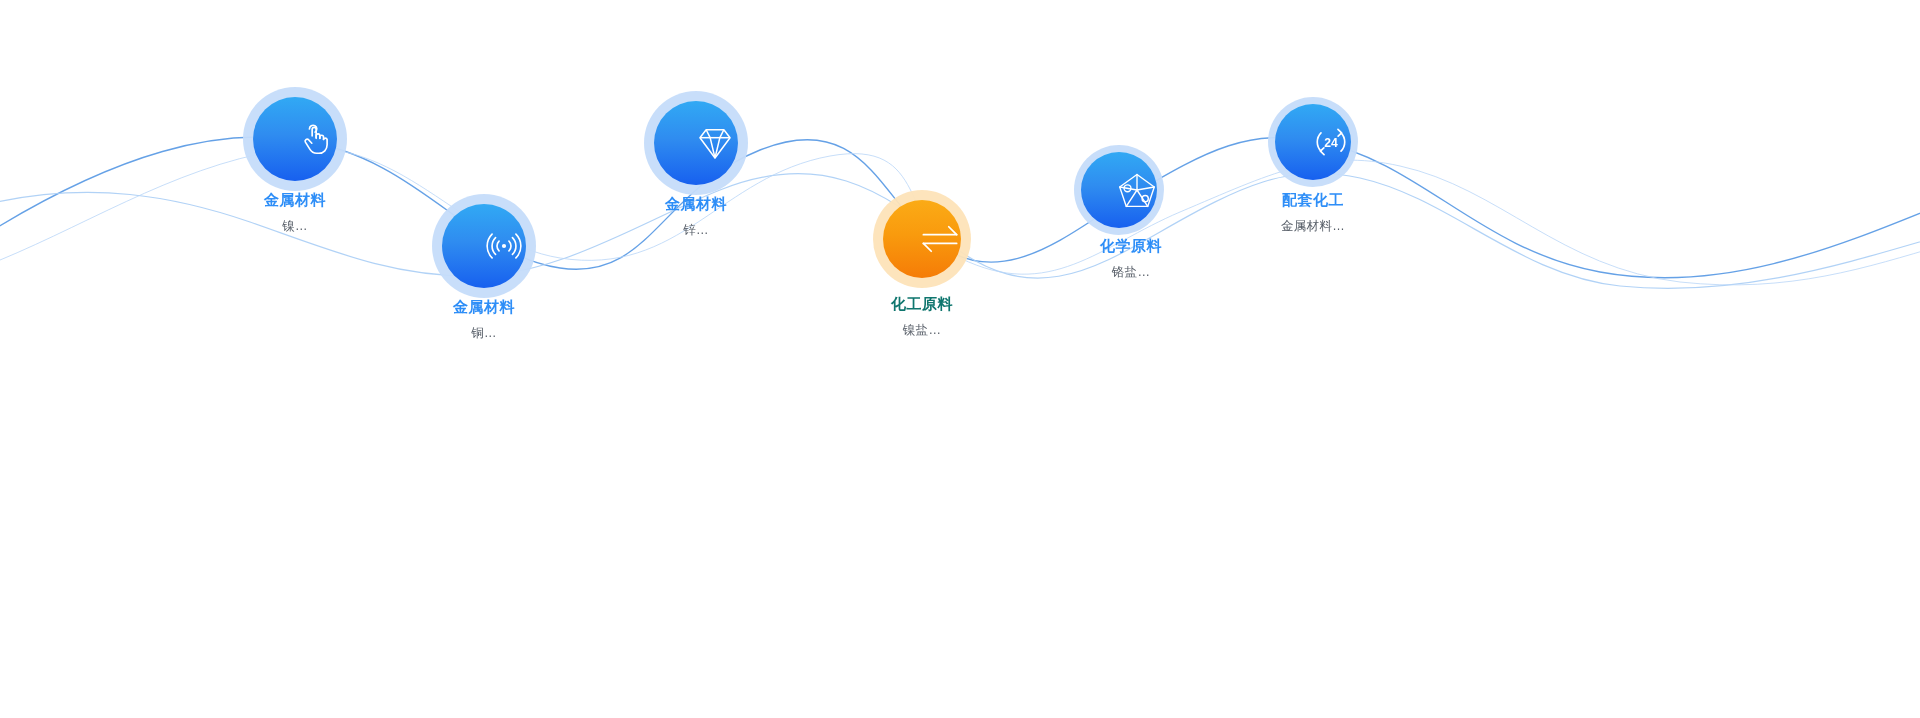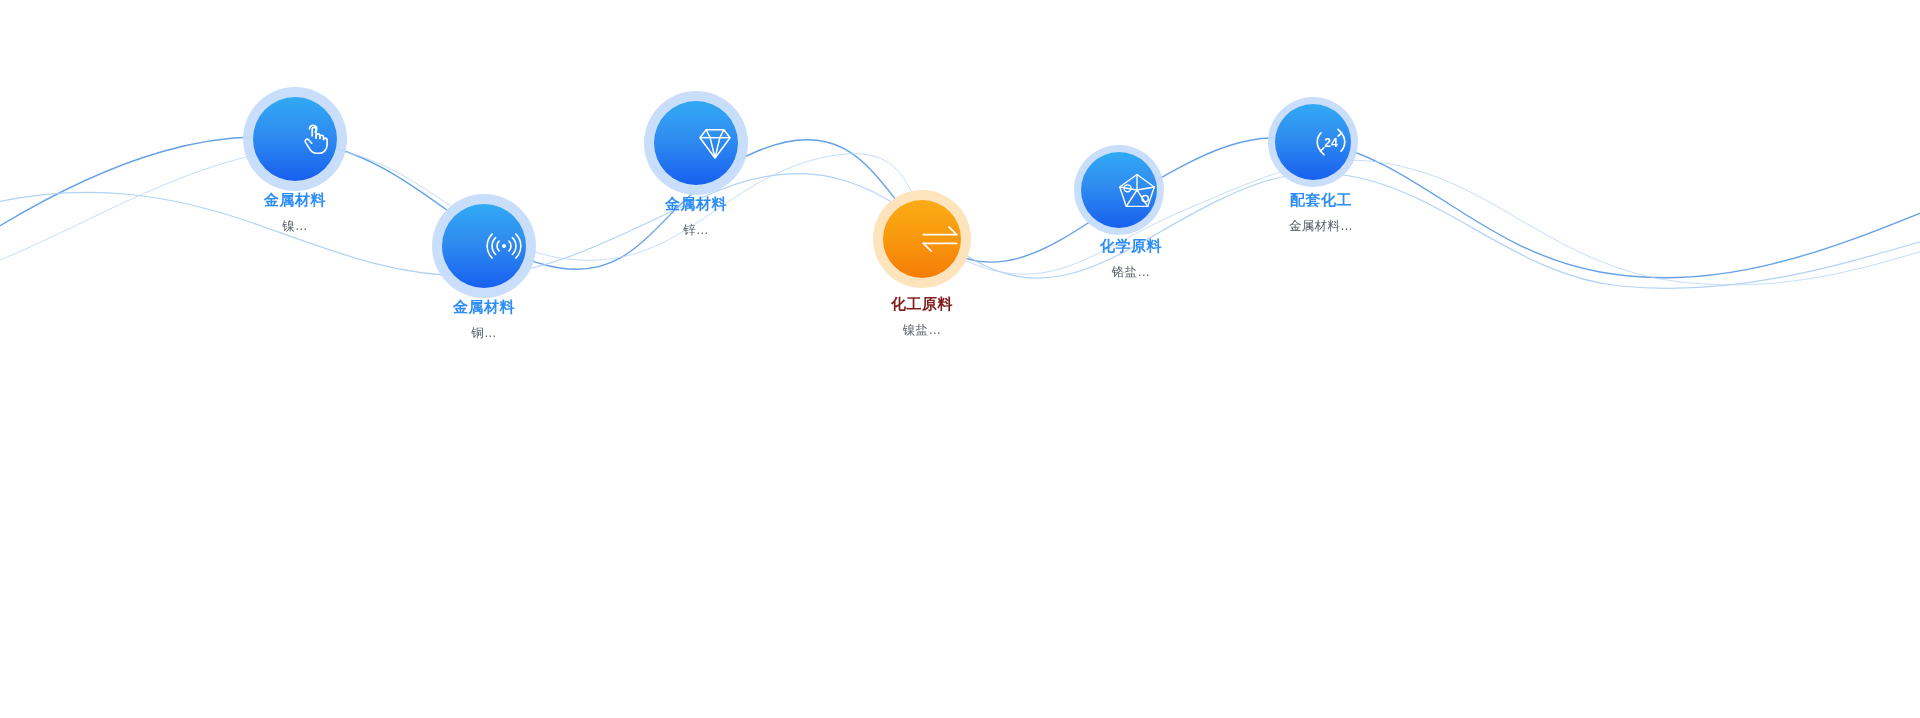--- a/index.html
+++ b/index.html
@@ -231,7 +231,7 @@
           </svg>
         </span>
       </div>
-      <div class="node-text" style="left: 8px; top: 48px;">
+      <div class="node-text" style="left: 0px; top: 48px;">
         <div class="node-title">配套化工</div>
         <div class="node-sub">金属材料…</div>
       </div>

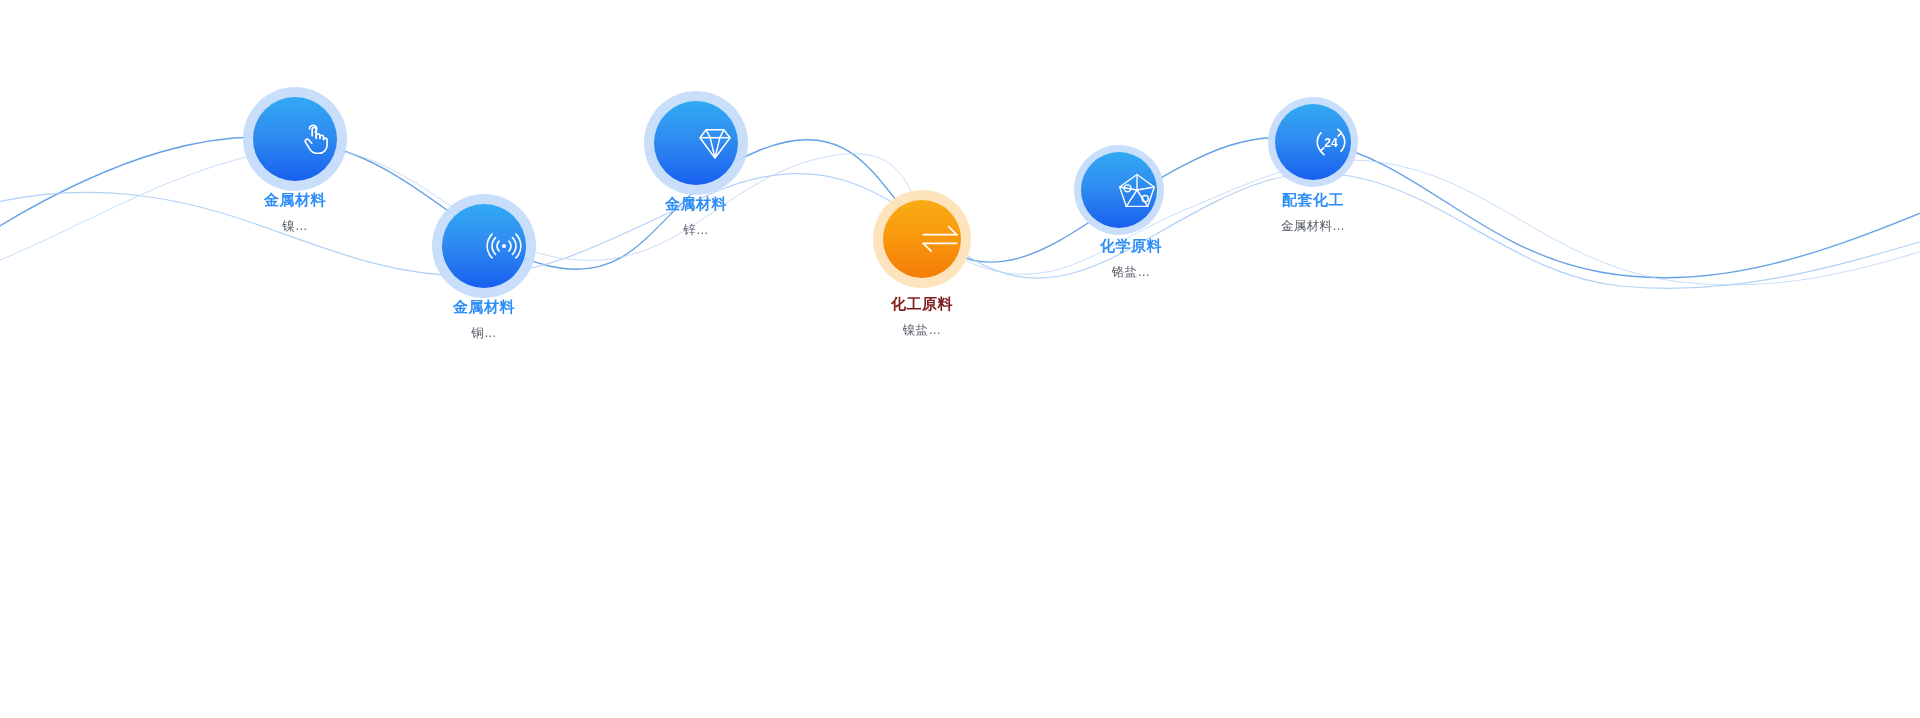--- a/index.html
+++ b/index.html
@@ -96,7 +96,7 @@
     color: #2e8ef7;
   }
   .node-title.orange-text {
-    color: #7f1d1d;
+    color: #0f766e;
   }
   .node-sub {
     font-size: 12.5px;

